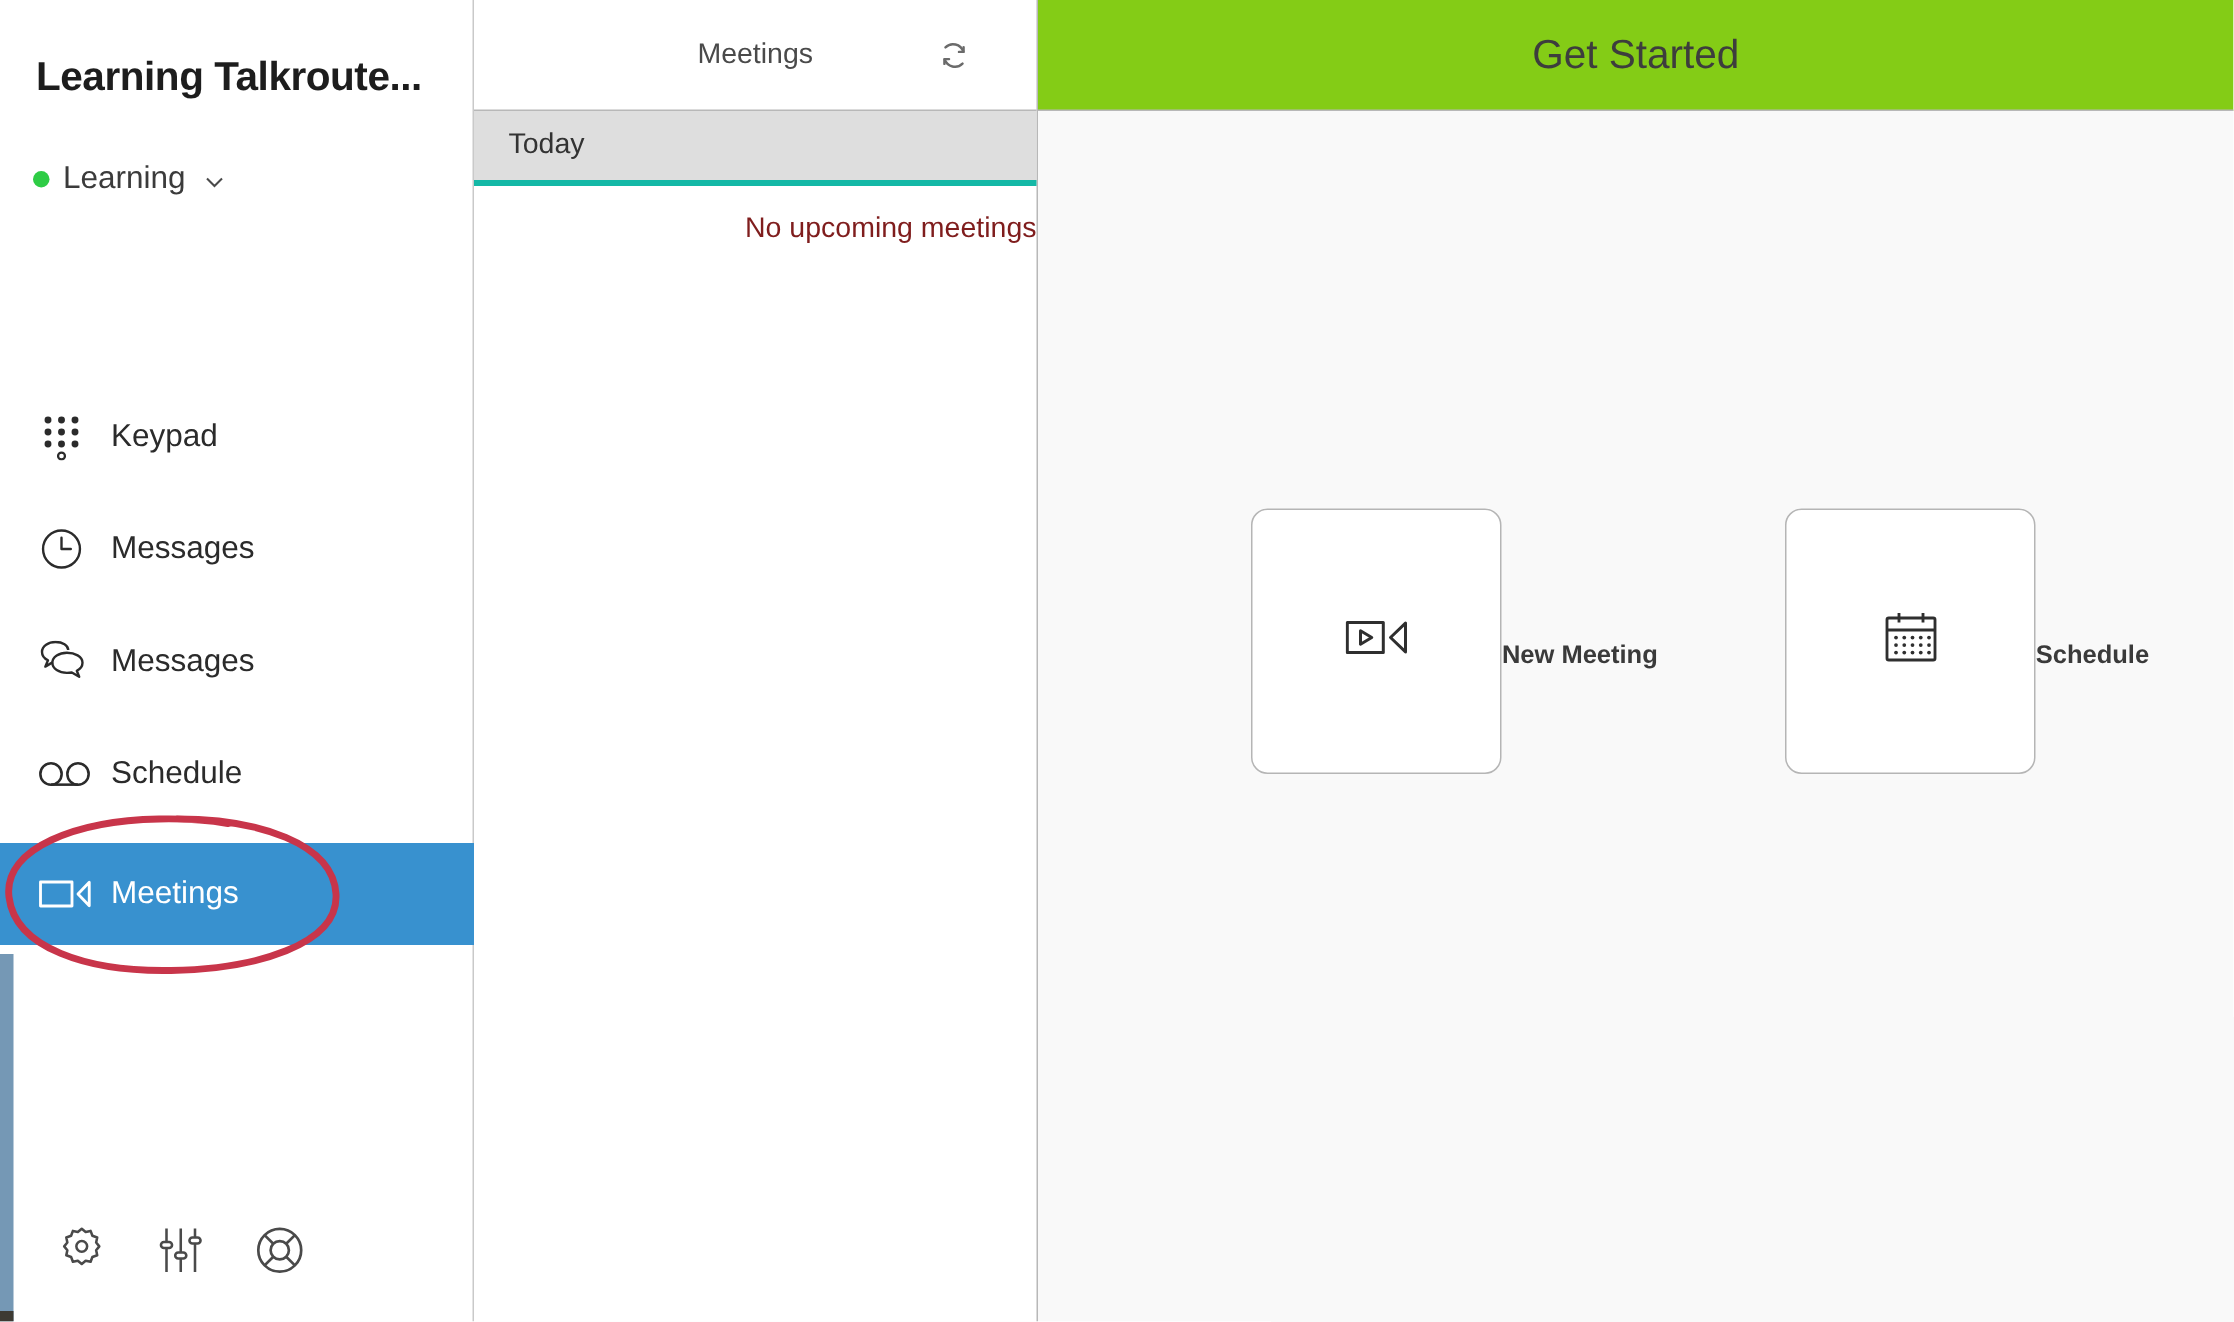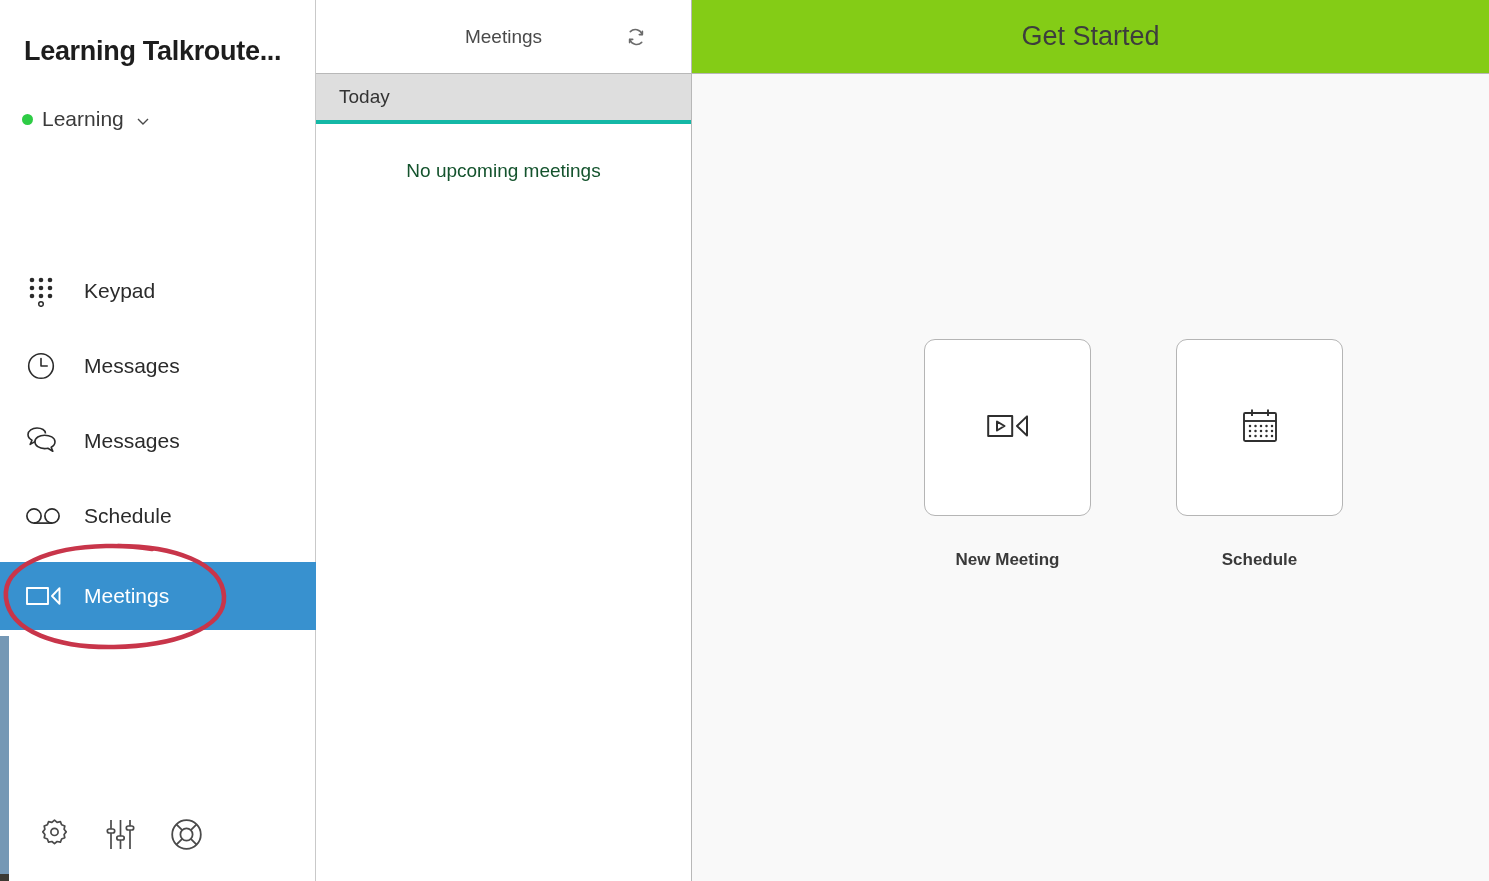--- a/index.html
+++ b/index.html
@@ -177,10 +177,10 @@
     color: #333333;
   }
   .empty-msg {
-    margin-top: 36px;
-    text-align: center;
+    margin-top: 18px;
+    text-align: right;
     font-size: 19px;
-    color: #14532d;
+    color: #7f1d1d;
   }
 
   

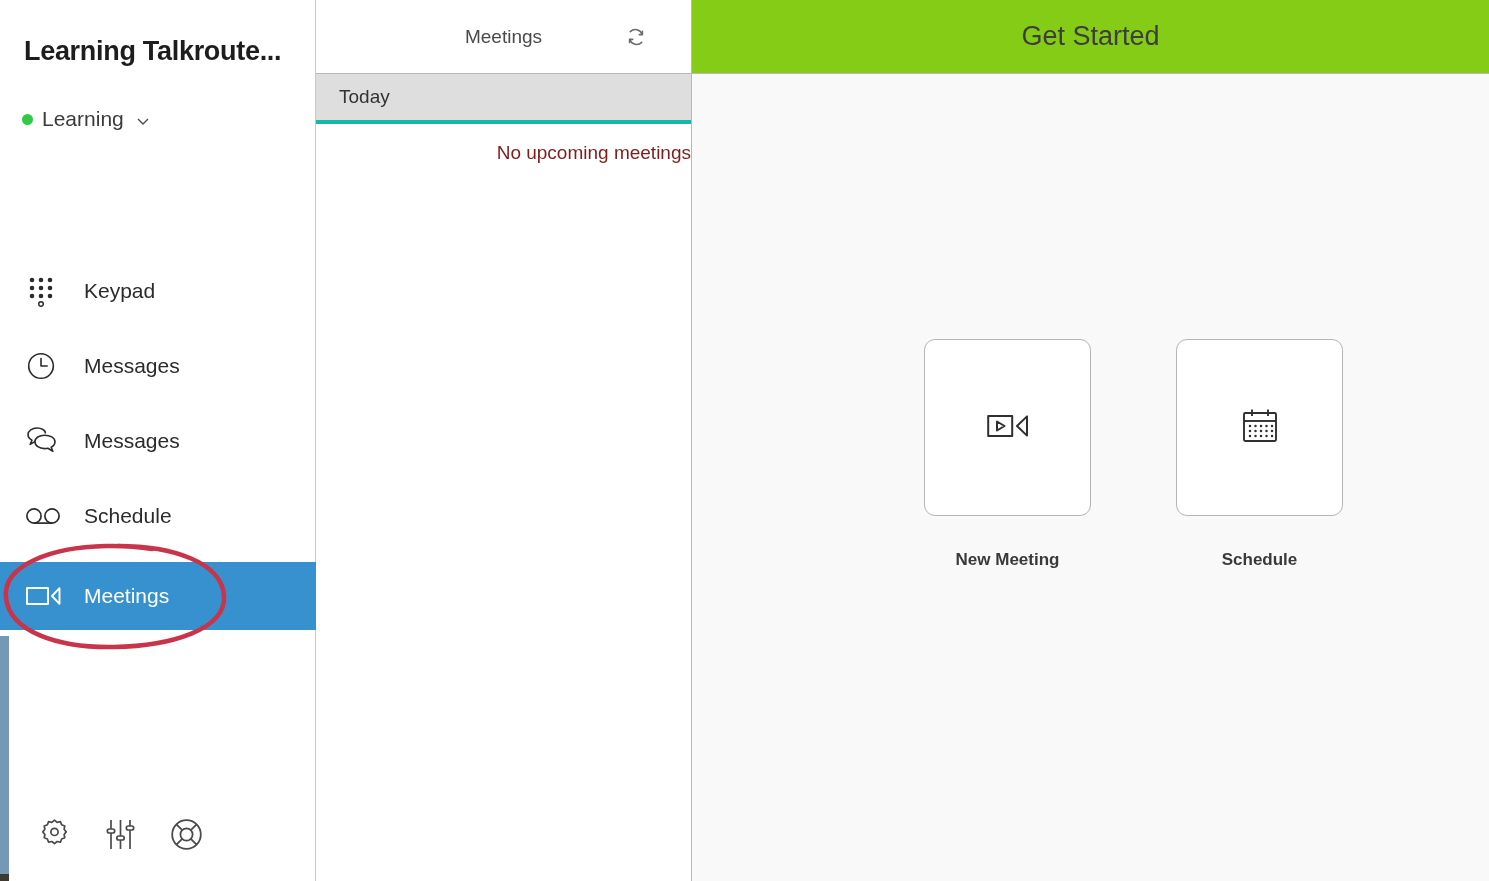--- a/index.html
+++ b/index.html
@@ -109,7 +109,7 @@
     font-size: 21px;
     color: #2b2b2b;
     font-weight: 400;
-    margin-left: 16px;
+    margin-left: 6px;
     white-space: nowrap;
   }
   .nav-item.active {

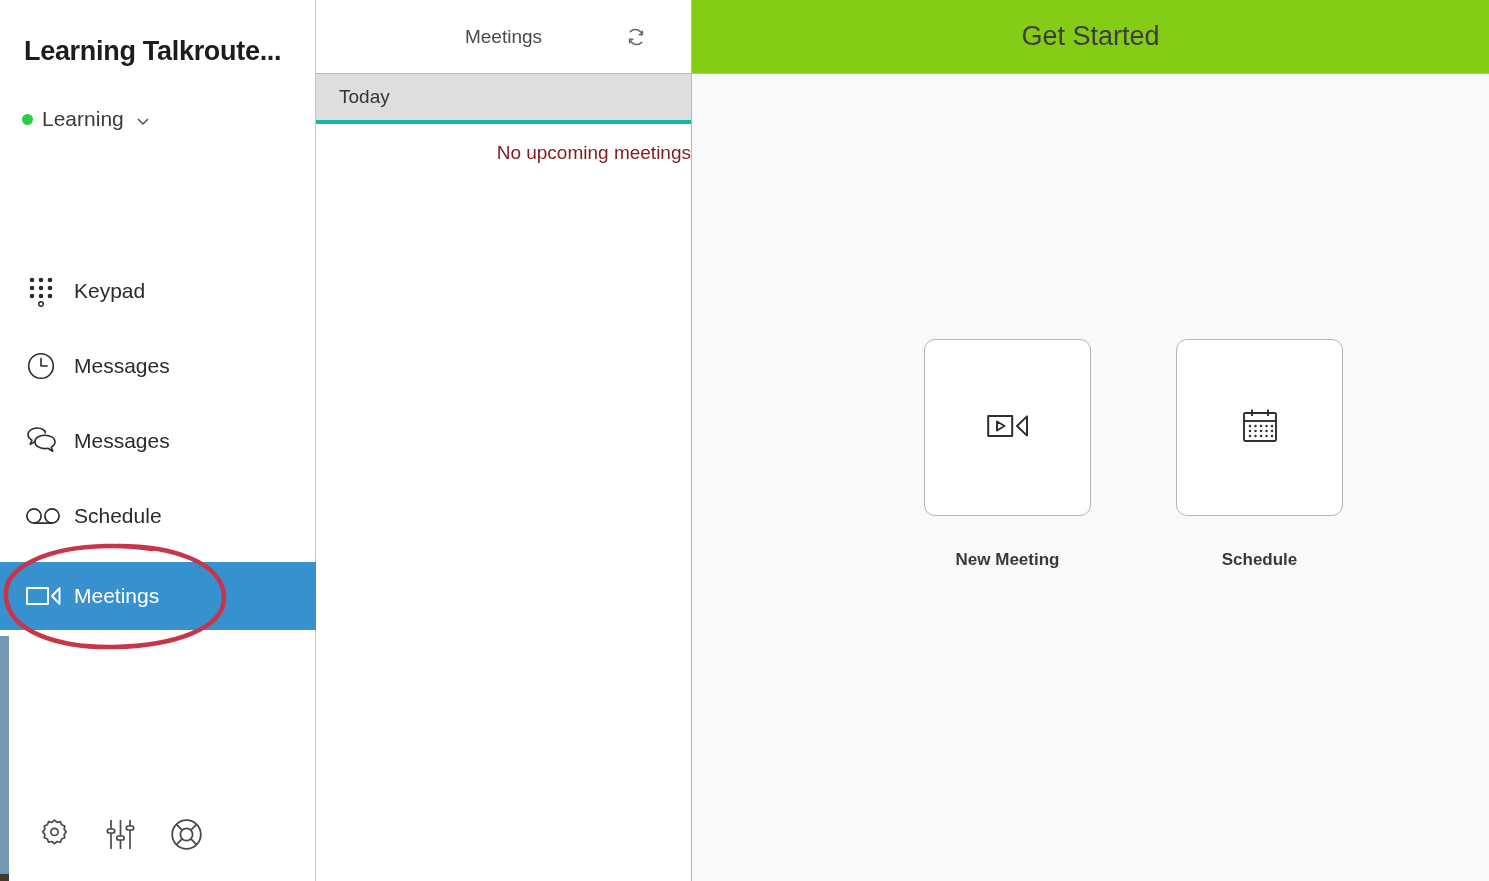--- a/index.html
+++ b/index.html
@@ -214,9 +214,8 @@
   }
   .card-wrap {
     display: flex;
-    flex-direction: column;
-    align-items: center;
-    gap: 16px;
+    flex-direction: row;
+    align-items: center;
   }
   .card {
     width: 167px; height: 177px;

